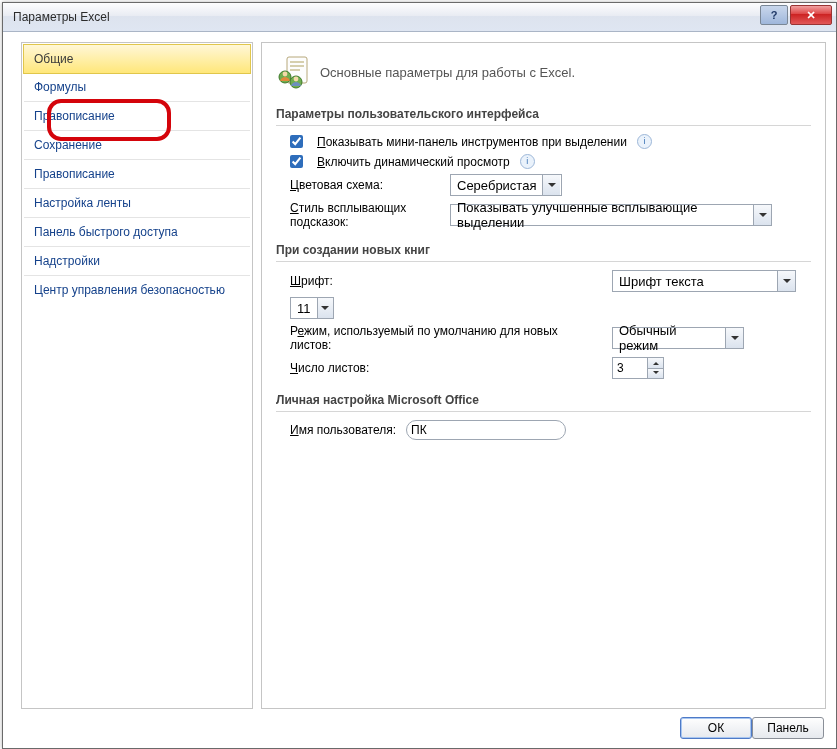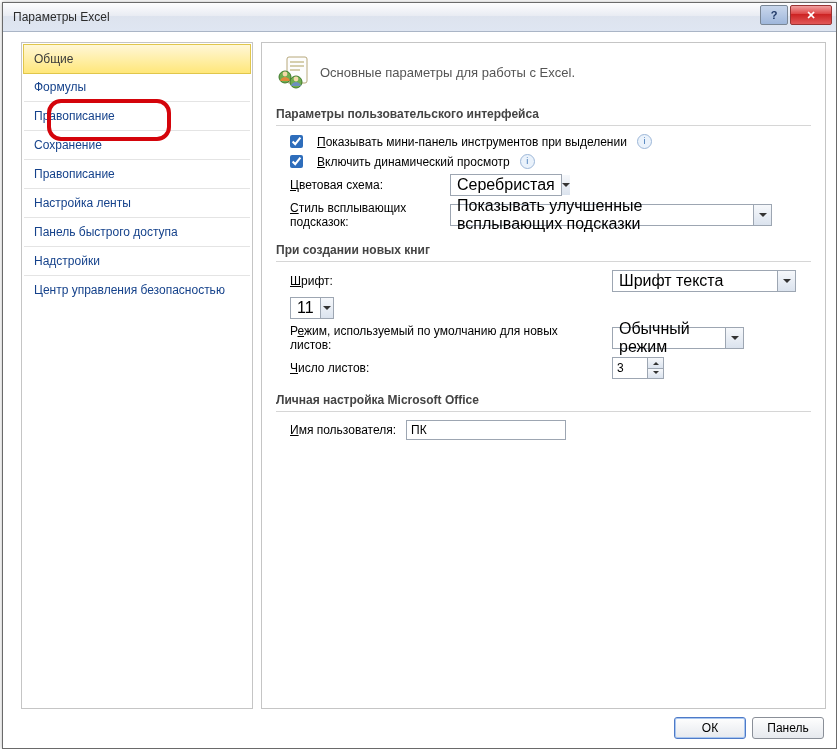--- a/index.html
+++ b/index.html
@@ -25,7 +25,7 @@
 .row{display:flex;align-items:center;gap:10px;margin:5px 0 5px 14px;font-size:12px}
 .info{display:inline-block;width:13px;height:13px;border:1px solid #9db7d8;border-radius:50%;color:#3a72b5;font-size:9px;line-height:12px;text-align:center;background:#eaf2fb}
 .select{display:inline-flex;align-items:center;border:1px solid #9da6b2;background:#fff;height:20px}
-.select span{padding:0 6px;font-size:16px}
+.select span{padding:0 6px;font-size:13px}
 .dd-btn{width:17px;height:20px;border-left:1px solid #9da6b2;background:linear-gradient(#f6f8fb,#dbe3ee);display:flex;align-items:center;justify-content:center}
 .dd-btn::after{content:"";border:4px solid transparent;border-top-color:#333;margin-top:3px}
 input[type=checkbox]{accent-color:#2e6dbb;width:13px;height:13px;margin:0 4px 0 0}

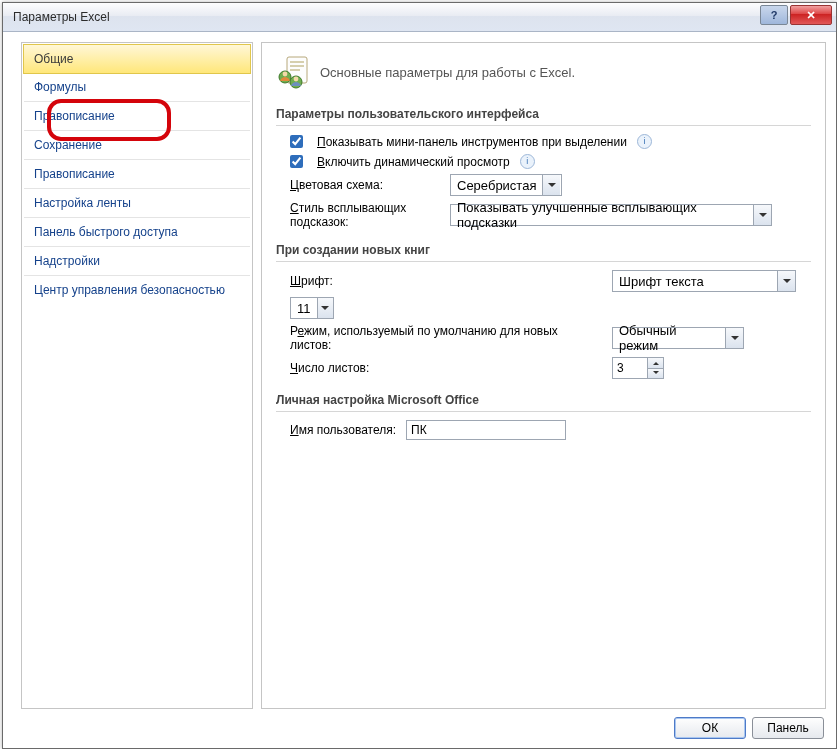--- a/index.html
+++ b/index.html
@@ -110,7 +110,7 @@
       <div class="two-col">
         <span class="lbl" style="width:150px"><span class="u">С</span><span>тиль всплывающих подсказок:</span></span>
         <div class="select" style="width:320px">
-          <span style="flex:1">Показывать улучшенные всплывающих подсказки</span>
+          <span style="flex:1">Показывать улучшенные всплывающие выделении</span>
             <div class="dd-btn"></div>
         </div>
       </div>

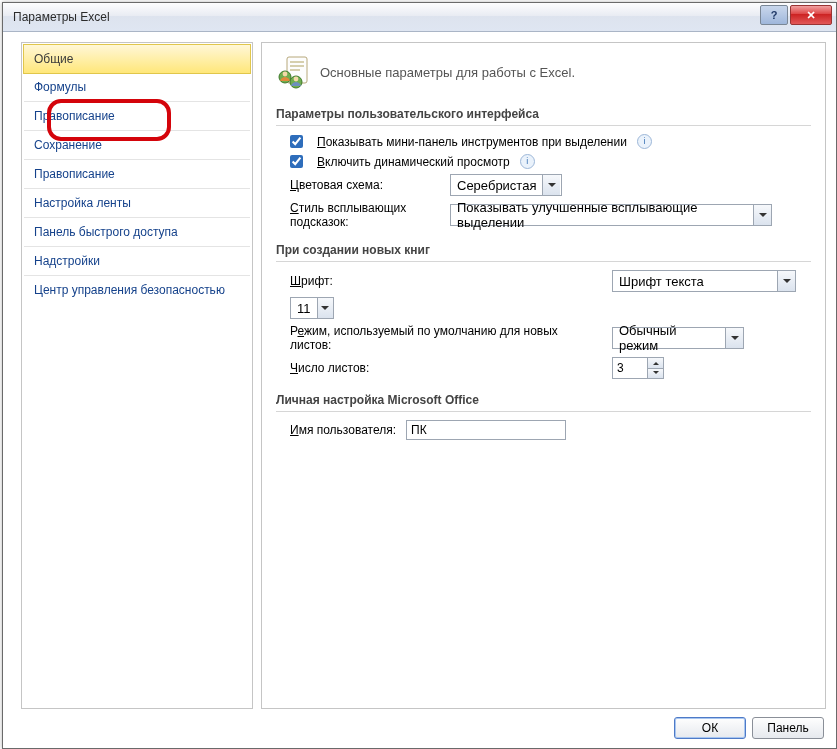--- a/index.html
+++ b/index.html
@@ -150,7 +150,7 @@
       <div class="section-title">Личная настройка Microsoft Office</div>
       <div class="two-col">
         <span class="lbl"><span class="u">И</span><span>мя пользователя:</span></span>
-        <input class="textfield" style="width: 150px;" value="ПК">
+        <input class="textfield" style="width: 150px; border-radius: 10px;" value="ПК">
       </div>
     </div>
   </div>

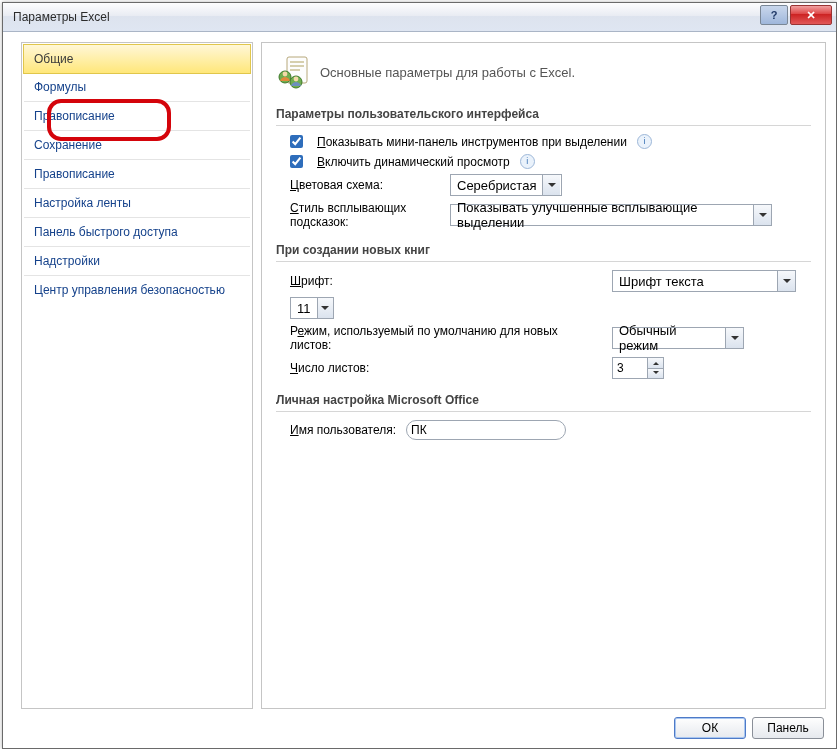--- a/index.html
+++ b/index.html
@@ -38,7 +38,7 @@
 .spin-btns div::after{content:"";border:3px solid transparent}
 .spin-btns div:first-child::after{border-bottom-color:#333;margin-bottom:2px}
 .spin-btns div:last-child::after{border-top-color:#333;margin-top:2px}
-.footer{position:absolute;bottom:0;left:16px;right:0;height:40px;display:flex;justify-content:flex-end;align-items:center;gap:6px;padding:0 12px;box-sizing:border-box}
+.footer{position:absolute;bottom:0;left:16px;right:0;height:40px;display:flex;justify-content:flex-end;align-items:center;padding:0 12px;box-sizing:border-box}
 .btn{min-width:72px;height:22px;border:1px solid #8a8f98;background:linear-gradient(#fefefe,#e6e9ee);font-size:12px;font-family:inherit;cursor:default;border-radius:3px}
 .btn.primary{border:1px solid #4e7ac7;box-shadow:0 0 0 1px #a8c6f0 inset}
 .two-col{display:flex;align-items:center;gap:10px;margin:5px 0 5px 14px}

